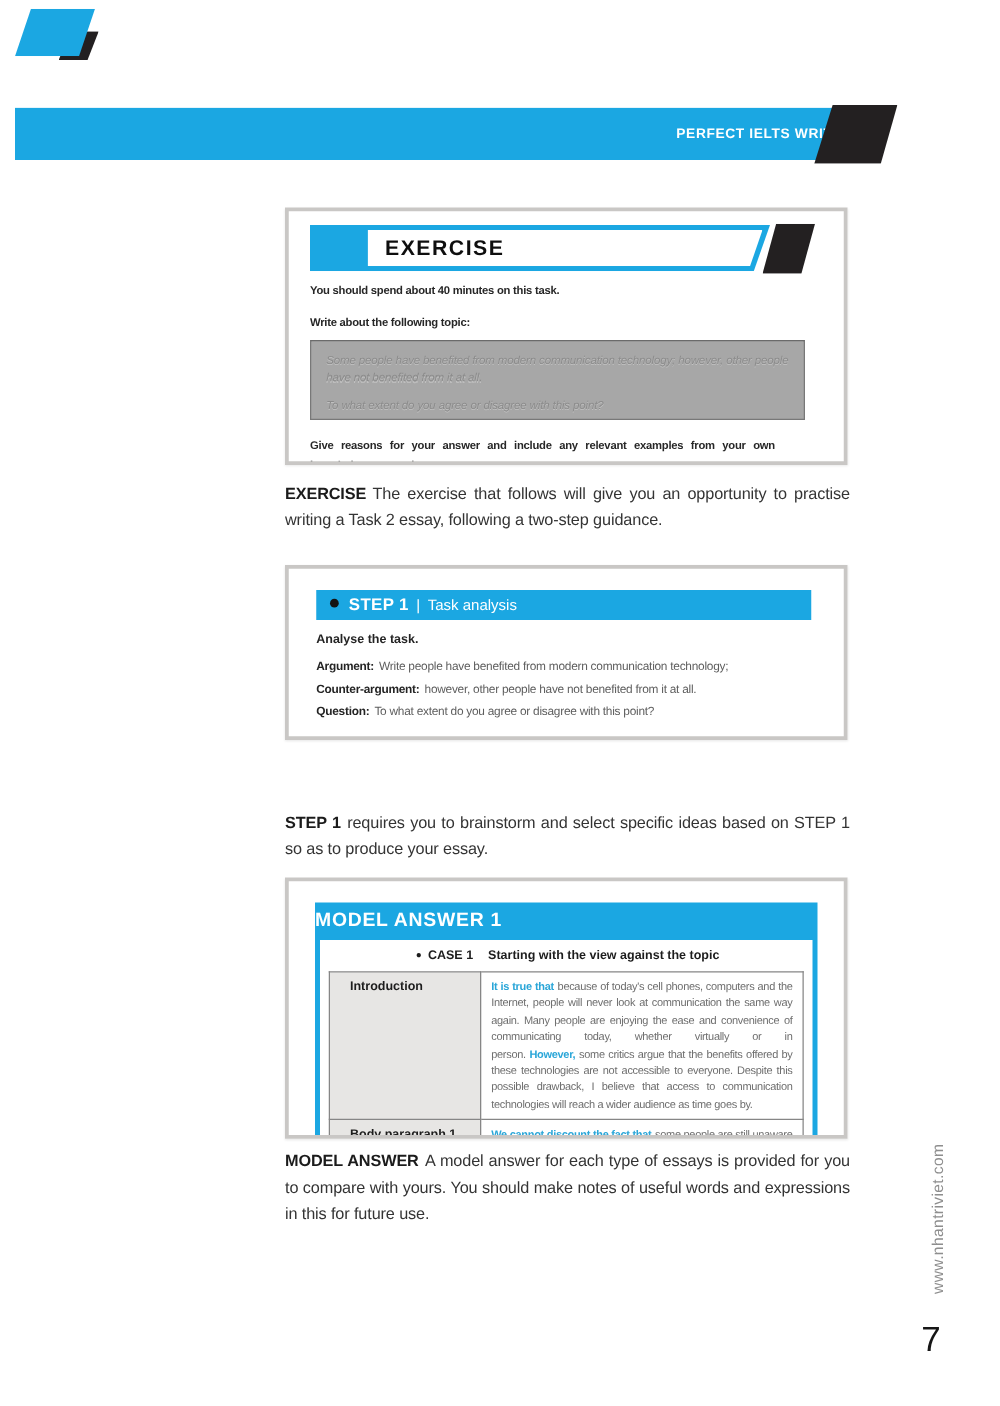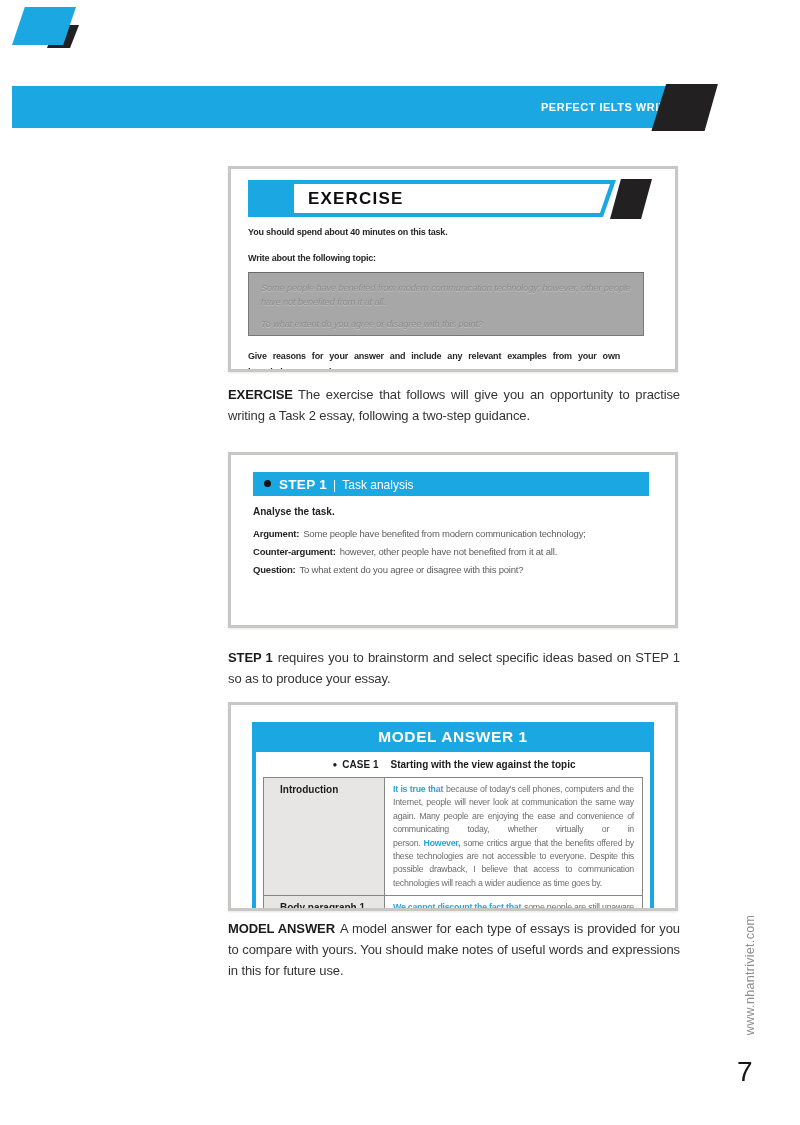--- a/index.html
+++ b/index.html
@@ -26,7 +26,7 @@
          border:3px solid #c9c7c5;box-sizing:border-box;overflow:hidden;
          box-shadow:0 1px 2px rgba(0,0,0,0.10);}
   .panel1{top:166px;height:206px;}
-  .panel2{top:452px;height:176px;}
+  .panel2{top:452px;height:140px;}
   .panel3{top:702px;height:209px;}
 
   

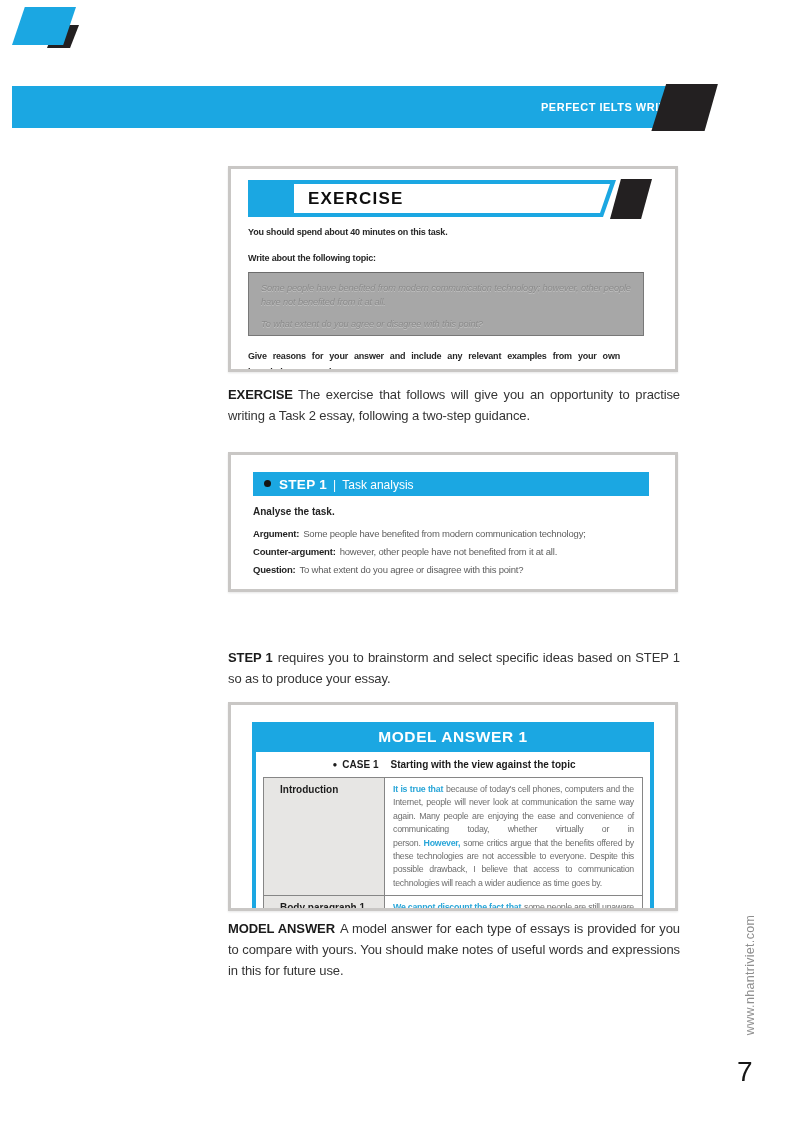--- a/index.html
+++ b/index.html
@@ -132,7 +132,7 @@
     </div>
     <div class="analyse">Analyse the task.</div>
     <div class="step-item" style="top:73px">
-      <span class="lbl">Argument:</span><span>Some people have benefited from modern communication technology;</span>
+      <span class="lbl">Argument:</span><span>Write people have benefited from modern communication technology;</span>
     </div>
     <div class="step-item" style="top:91px">
       <span class="lbl">Counter-argument:</span><span>however, other people have not benefited from it at all.</span>

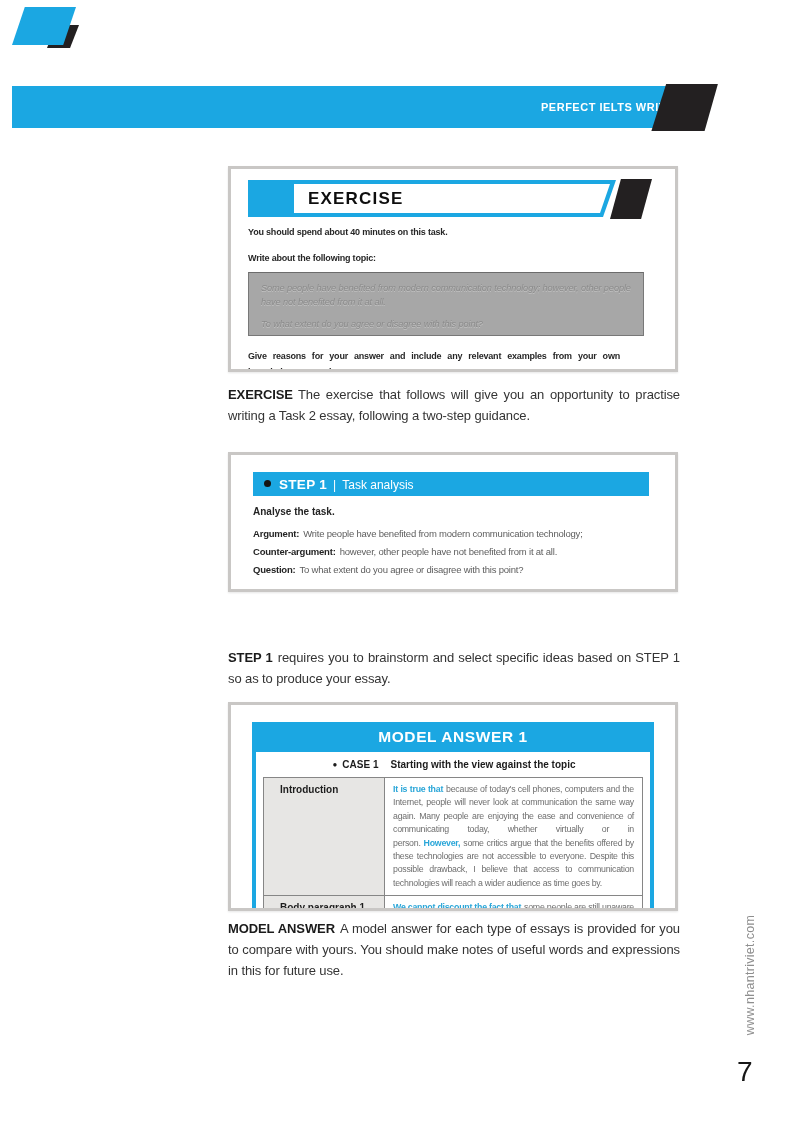--- a/index.html
+++ b/index.html
@@ -65,7 +65,7 @@
 
   
   .mframe{position:absolute;left:21px;top:17px;width:402px;height:200px;background:#1ba7e2;}
-  .mtitle{height:30px;line-height:30px;text-align:center;color:#ffffff;font-weight:bold;
+  .mtitle{height:30px;line-height:30px;color:#ffffff;font-weight:bold;
           font-size:15.5px;letter-spacing:0.6px;}
   .mcontent{position:absolute;left:4px;right:4px;top:30px;bottom:0;background:#ffffff;
             padding:6px 7px 0 7px;box-sizing:border-box;overflow:hidden;}

